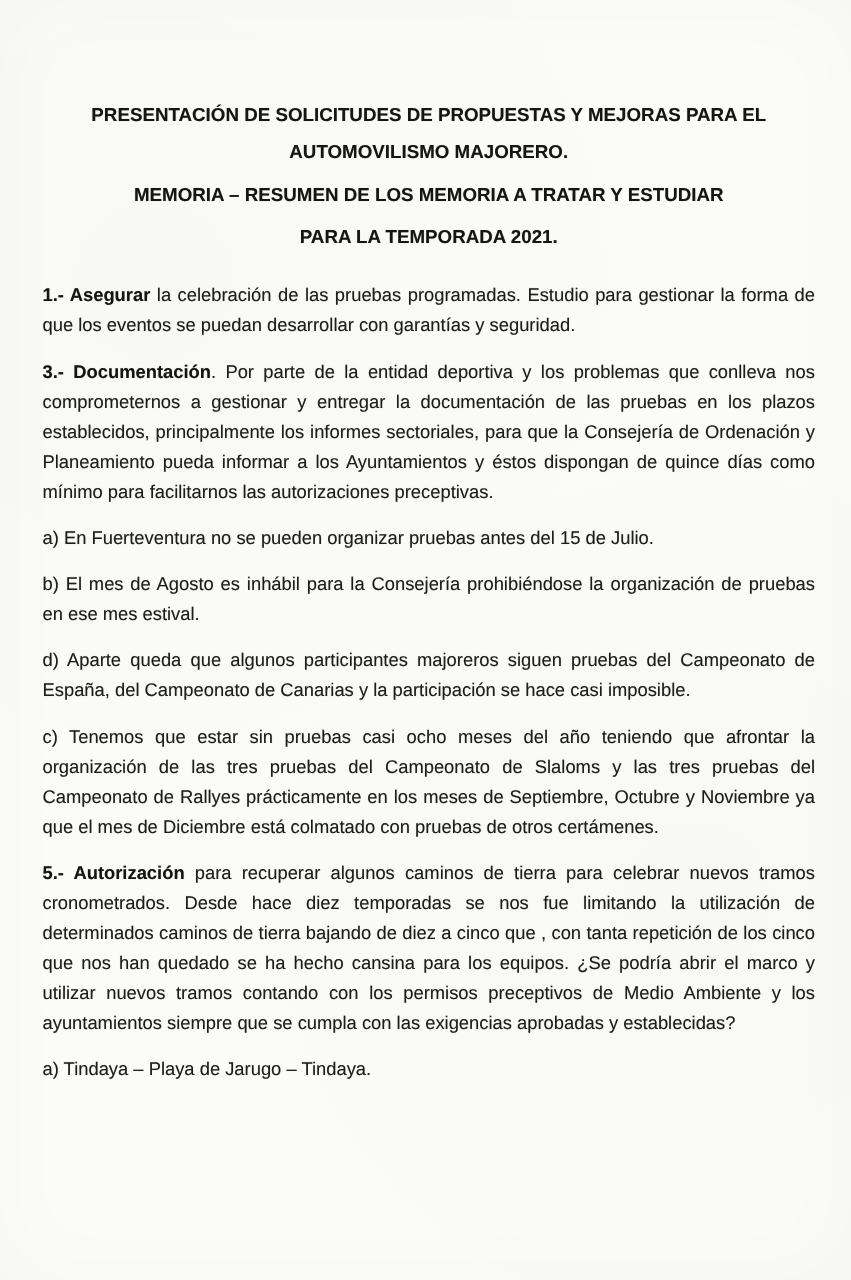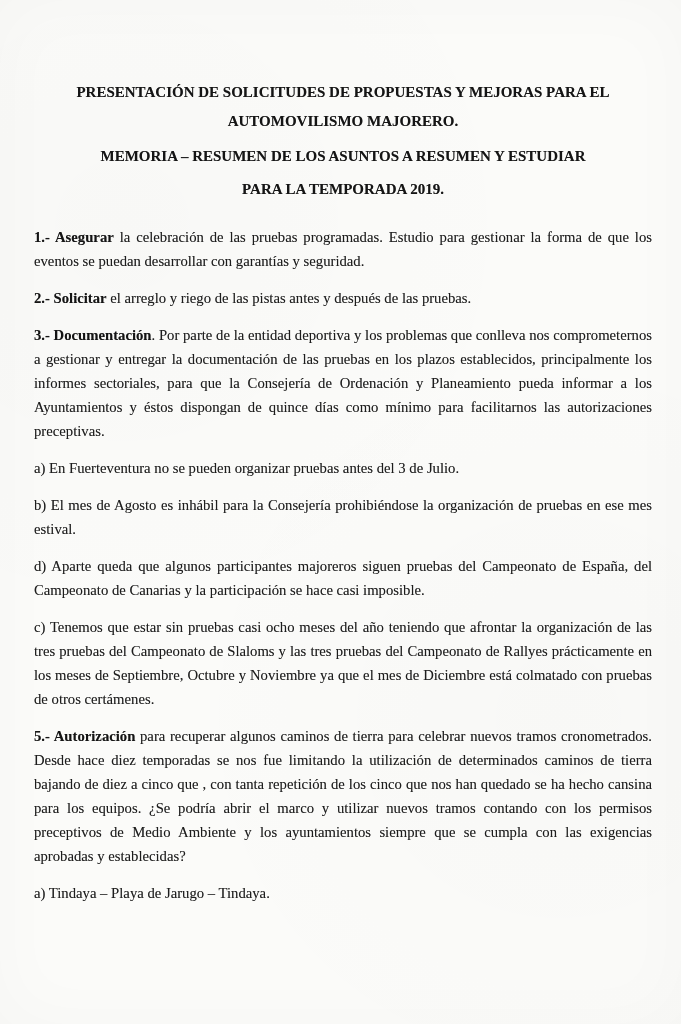--- a/index.html
+++ b/index.html
@@ -18,7 +18,7 @@
       radial-gradient(circle at 18% 22%, rgba(0,0,0,0.012), transparent 45%),
       radial-gradient(circle at 82% 70%, rgba(0,0,0,0.012), transparent 45%);
     box-shadow: inset 0 0 70px rgba(0,0,0,0.025);
-    font-family: Liberation Serif, serif;
+    font-family: Liberation Sans, sans-serif;
     color: #1d1d1d;
     overflow: hidden;
   }

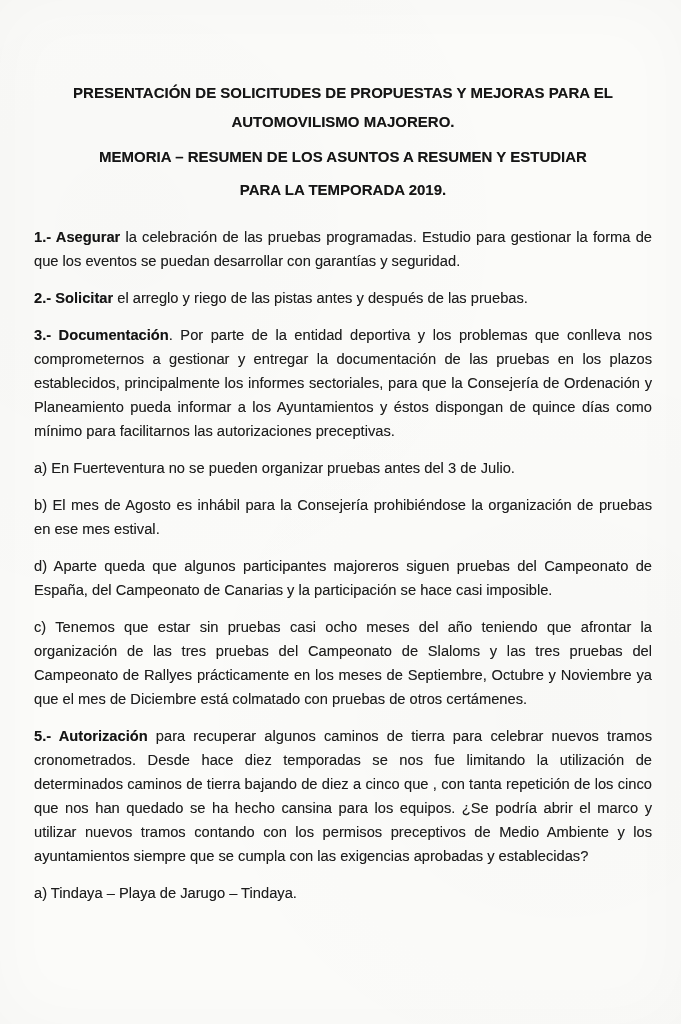--- a/index.html
+++ b/index.html
@@ -52,7 +52,7 @@
   <div class="titles">
     <div class="title-line t1">PRESENTACIÓN DE SOLICITUDES DE PROPUESTAS Y  MEJORAS PARA   EL</div>
     <div class="title-line t2">AUTOMOVILISMO MAJORERO.</div>
-    <div class="title-line t3">MEMORIA – RESUMEN DE LOS ASUNTOS A RESUMEN  Y ESTUDIAR</div>
+    <div class="title-line t3">MEMORIA – RESUMEN DE LOS MEMORIA A TRATAR  Y ESTUDIAR</div>
     <div class="title-line t4">PARA LA TEMPORADA  2019.</div>
   </div>
 

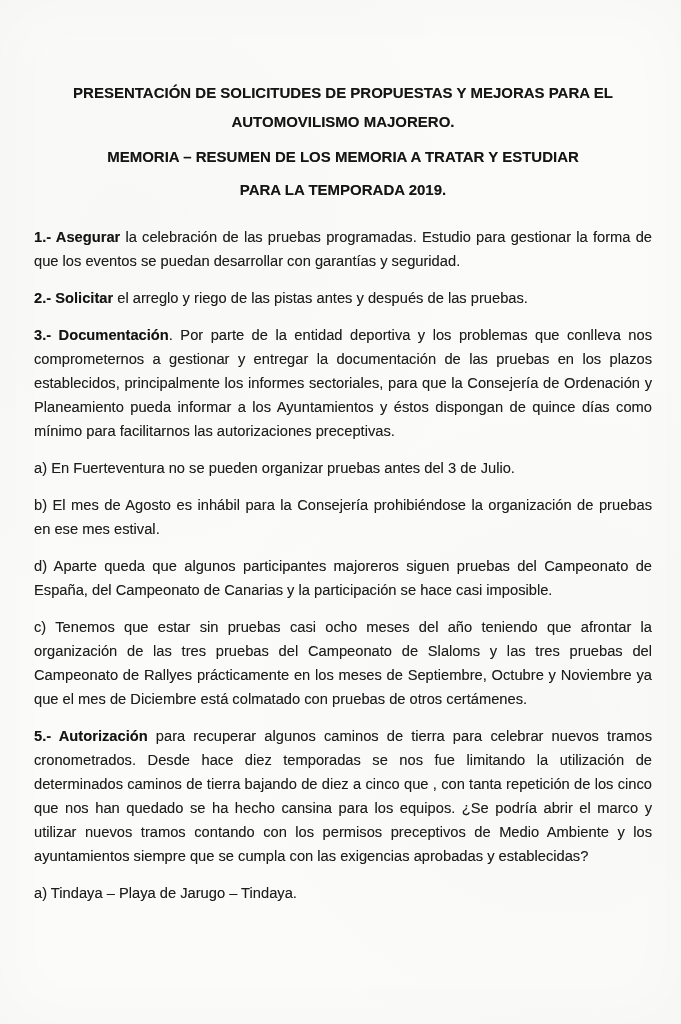--- a/index.html
+++ b/index.html
@@ -53,7 +53,7 @@
     <div class="title-line t1">PRESENTACIÓN DE SOLICITUDES DE PROPUESTAS Y  MEJORAS PARA   EL</div>
     <div class="title-line t2">AUTOMOVILISMO MAJORERO.</div>
     <div class="title-line t3">MEMORIA – RESUMEN DE LOS MEMORIA A TRATAR  Y ESTUDIAR</div>
-    <div class="title-line t4">PARA LA TEMPORADA  2019.</div>
+    <div class="title-line t4">PARA LA TEMPORADA  2021.</div>
   </div>
 
   <div class="body-text">

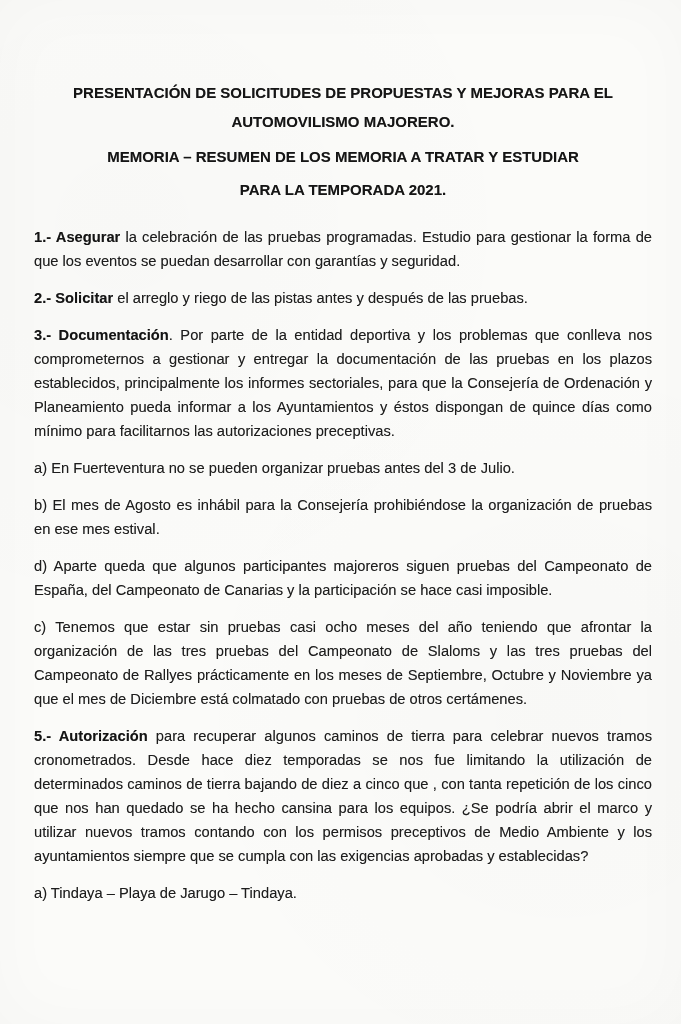--- a/index.html
+++ b/index.html
@@ -60,7 +60,6 @@
 
     <p class="para"><b>1.- Asegurar</b><span>  la celebración de las pruebas programadas.   Estudio para gestionar la forma de que los eventos  se puedan desarrollar  con garantías y seguridad.</span></p>
 
-    <p class="para"><b>2.- Solicitar</b><span> el   arreglo y riego de las pistas  antes y después de las pruebas.</span></p>
 
     <p class="para"><b>3.- Documentación</b><span>. Por parte de la entidad deportiva y los problemas que conlleva nos comprometernos a gestionar y entregar  la documentación de las pruebas en los plazos establecidos, principalmente los informes sectoriales, para que la Consejería de Ordenación y  Planeamiento pueda informar a los Ayuntamientos y éstos dispongan de quince días como mínimo para facilitarnos  las autorizaciones preceptivas.</span></p>
 

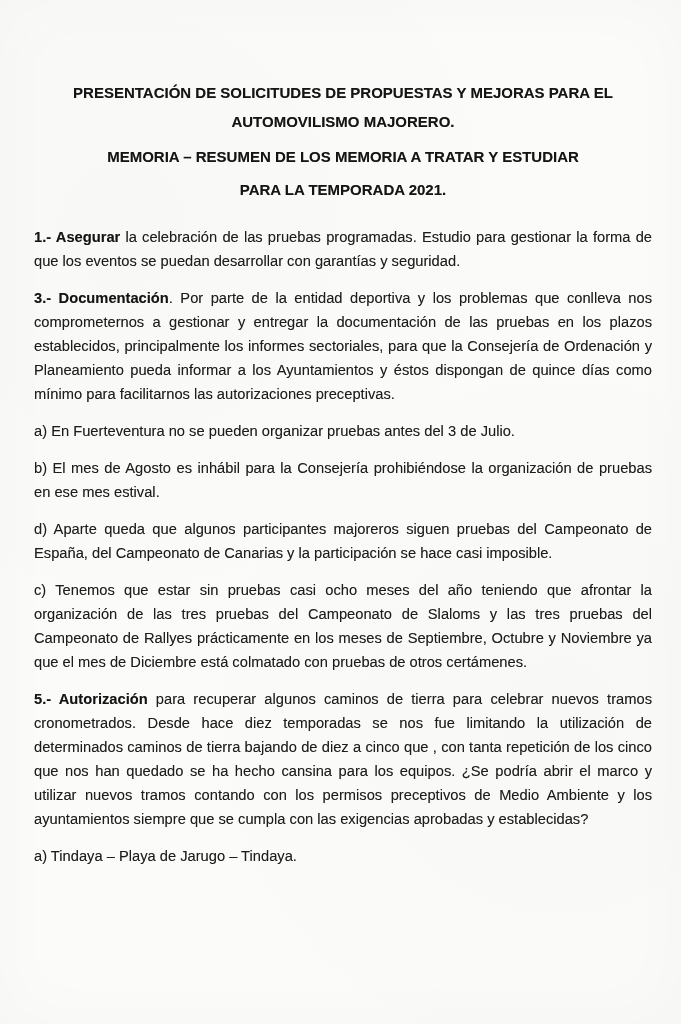--- a/index.html
+++ b/index.html
@@ -64,7 +64,7 @@
     <p class="para"><b>3.- Documentación</b><span>. Por parte de la entidad deportiva y los problemas que conlleva nos comprometernos a gestionar y entregar  la documentación de las pruebas en los plazos establecidos, principalmente los informes sectoriales, para que la Consejería de Ordenación y  Planeamiento pueda informar a los Ayuntamientos y éstos dispongan de quince días como mínimo para facilitarnos  las autorizaciones preceptivas.</span></p>
 
 
-    <p class="para"><b></b><span>a) En Fuerteventura no  se pueden organizar pruebas antes del 3 de Julio.</span></p>
+    <p class="para"><b></b><span>a) En Fuerteventura no  se pueden organizar pruebas antes del 15 de Julio.</span></p>
 
     <p class="para"><b></b><span>b) El mes de Agosto es inhábil para la Consejería   prohibiéndose la organización de pruebas en ese mes estival.</span></p>
 

